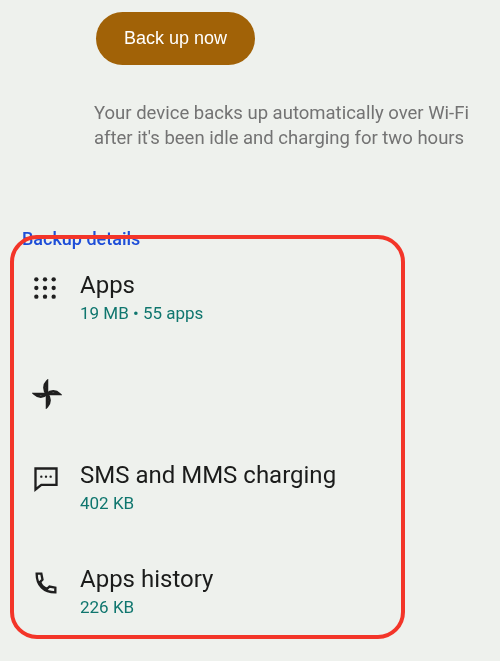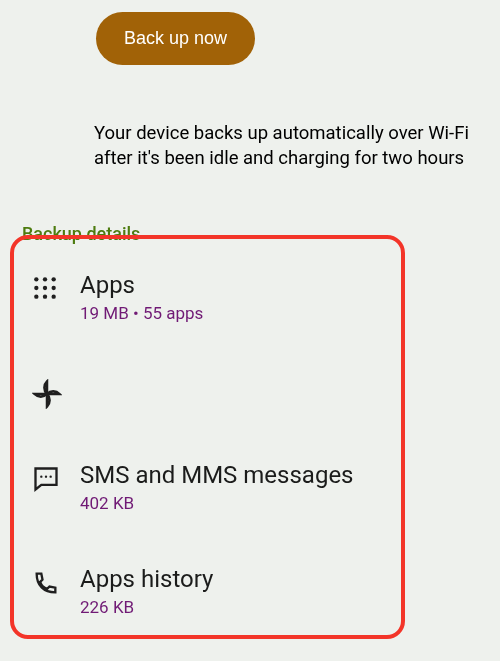--- a/index.html
+++ b/index.html
@@ -28,9 +28,9 @@
     cursor: pointer;
   }
   .sub-text {
-    margin-top: 56px;
+    margin-top: 36px;
     font-size: 18.5px;
-    color: #000000;
+    color: #737373;
     line-height: 1.35;
   }
   .section-title {

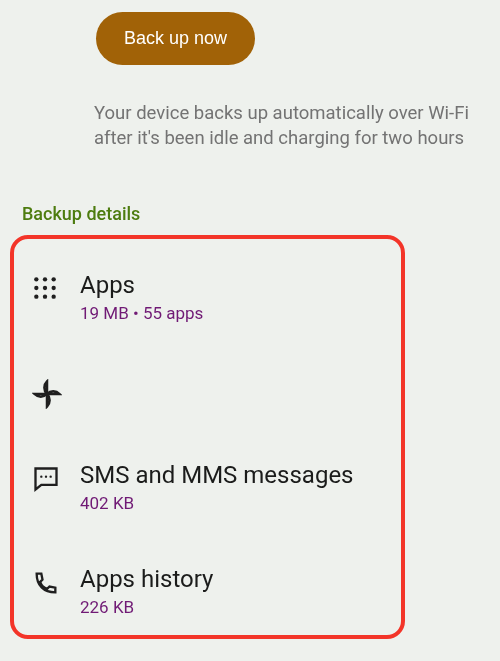--- a/index.html
+++ b/index.html
@@ -34,10 +34,10 @@
     line-height: 1.35;
   }
   .section-title {
-    color: #4d7c0f;
+    color: #1d4ed8;
     font-size: 18px;
     font-weight: 500;
-    margin: 52px 0 0 22px;
+    margin: 77px 0 0 22px;
   }
   .highlight-box {
     position: absolute;

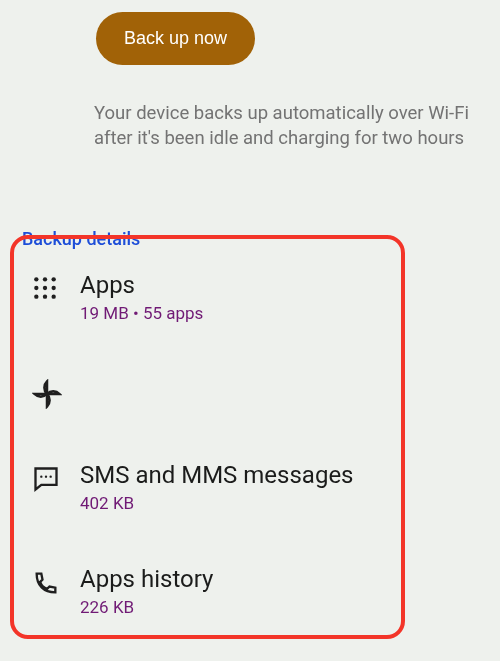--- a/index.html
+++ b/index.html
@@ -46,7 +46,7 @@
     width: 395px;
     height: 404px;
     border: 4px solid #f33529;
-    border-radius: 18px;
+    border-radius: 27px;
     background: transparent;
     padding: 22px 10px 0 10px;
   }

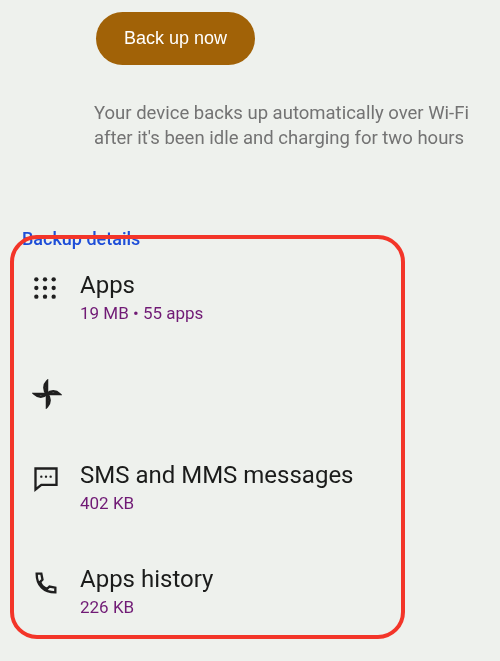--- a/index.html
+++ b/index.html
@@ -73,7 +73,7 @@
   }
   .row-sub {
     font-size: 17px;
-    color: #701a75;
+    color: #0f766e;
   }
 </style>
 </head>

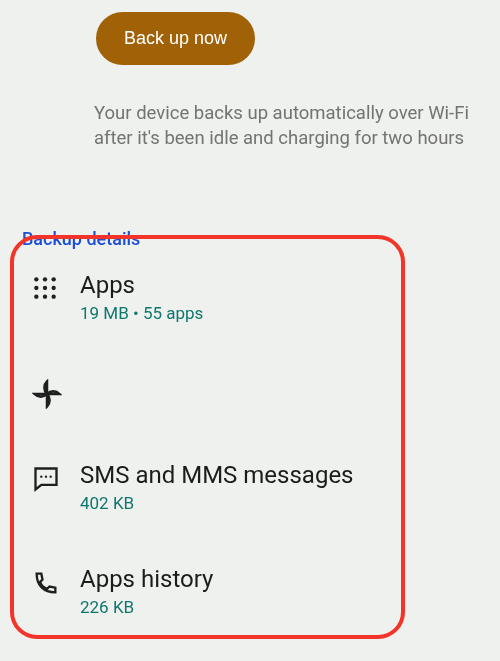--- a/index.html
+++ b/index.html
@@ -129,7 +129,7 @@
       </svg>
     </div>
     <div class="text-cell">
-      <div class="row-title">SMS and MMS messages</div>
+      <div class="row-title">SMS and MMS charging</div>
       <div class="row-sub">402 KB</div>
     </div>
   </div>

